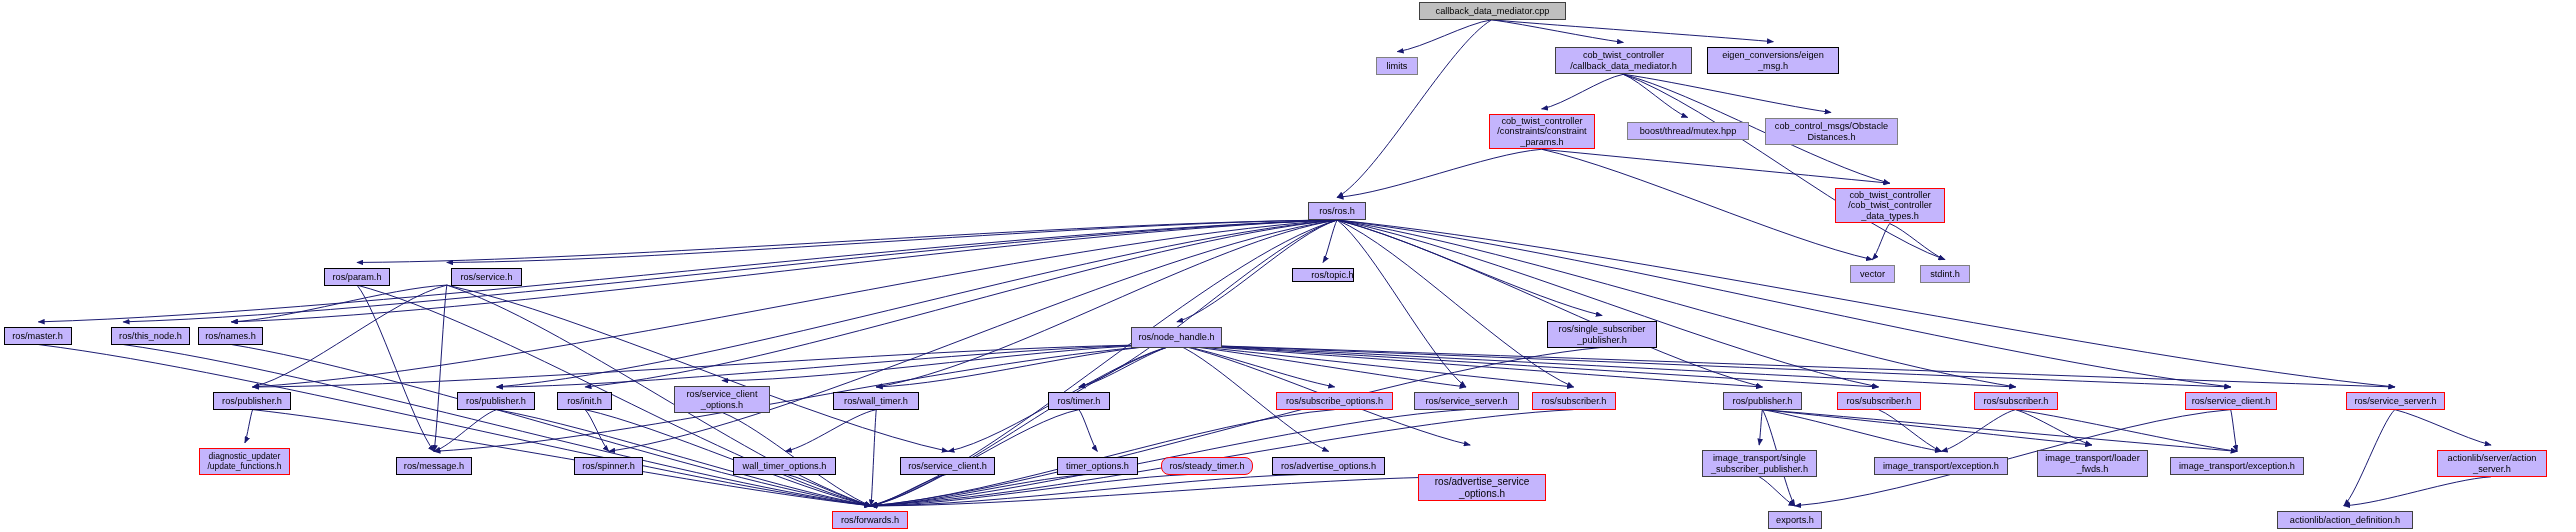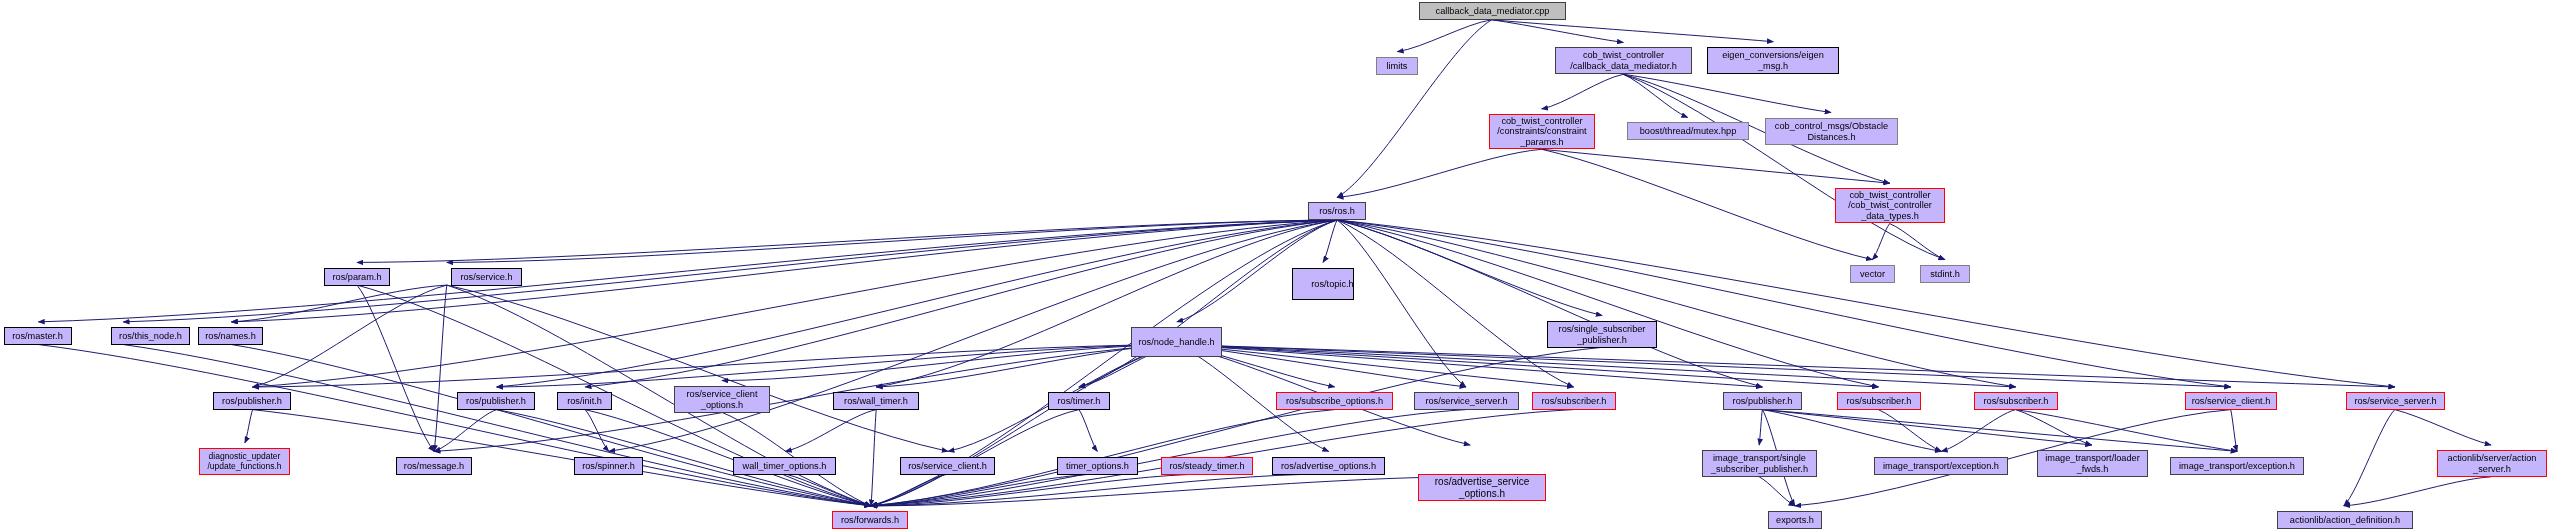--- a/index.html
+++ b/index.html
@@ -185,7 +185,7 @@
       <div class="node dark" style="left: 1308px; top: 202px; width: 58px; height: 17.7px; font-size: 9.2px;"><span>ros/ros.h</span></div>
       <div class="node gray" style="left: 1850px; top: 265px; width: 45px; height: 17.7px; font-size: 9.2px;"><span>vector</span></div>
       <div class="node gray" style="left: 1920px; top: 265px; width: 50px; height: 17.7px; font-size: 9.2px;"><span>stdint.h</span></div>
-      <div class="node" style="left: 1292px; top: 268px; width: 62px; height: 32px; font-size: 9.2px; padding-left: 21px;"><span>ros/topic.h</span></div>
+      <div class="node" style="left: 1292px; top: 268px; width: 62px; height: 14px; font-size: 9.2px; padding-left: 21px;"><span>ros/topic.h</span></div>
       <div class="node" style="left: 324px; top: 268px; width: 66px; height: 17.7px; font-size: 9.2px;"><span>ros/param.h</span></div>
       <div class="node" style="left: 411px; top: 268px; width: 71px; height: 17.7px; font-size: 9.2px; margin-left: 40px;"><span>ros/service.h</span></div>
       <div class="node" style="left: 3.5px; top: 327px; width: 68px; height: 17.7px; font-size: 9.2px;"><span>ros/master.h</span></div>

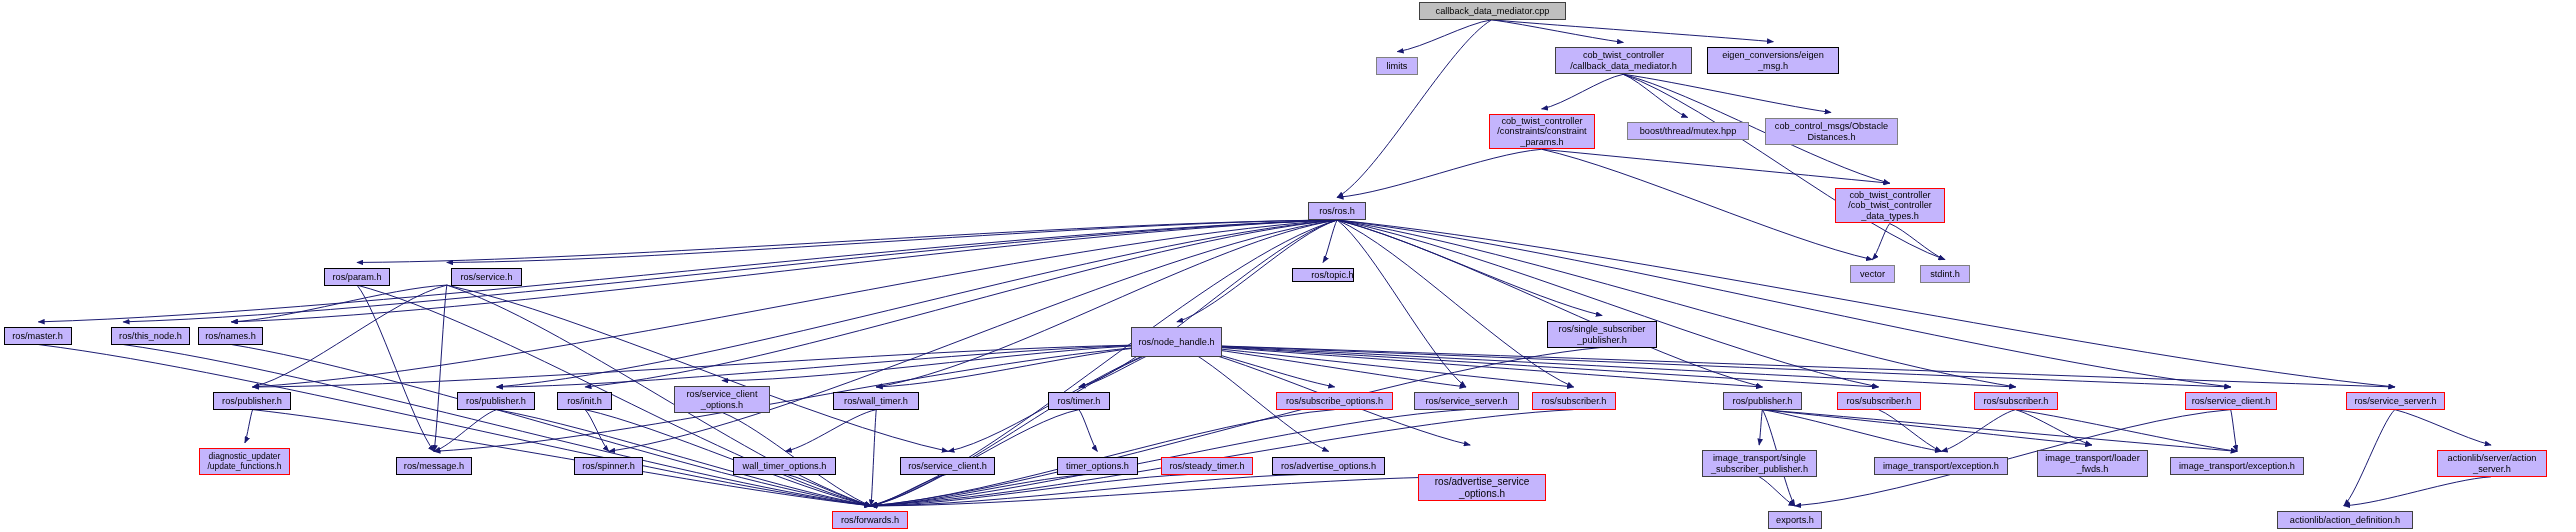--- a/index.html
+++ b/index.html
@@ -191,7 +191,7 @@
       <div class="node" style="left: 3.5px; top: 327px; width: 68px; height: 17.7px; font-size: 9.2px;"><span>ros/master.h</span></div>
       <div class="node" style="left: 83px; top: 327px; width: 79px; height: 17.7px; font-size: 9.2px; margin-left: 28px;"><span>ros/this_node.h</span></div>
       <div class="node" style="left: 198px; top: 327px; width: 65px; height: 17.7px; font-size: 9.2px;"><span>ros/names.h</span></div>
-      <div class="node dark" style="left: 1131px; top: 327px; width: 91px; height: 30px; font-size: 9.2px; align-items: center;"><span>ros/node_handle.h</span></div>
+      <div class="node dark" style="left: 1131px; top: 327px; width: 91px; height: 21px; font-size: 9.2px; align-items: center;"><span>ros/node_handle.h</span></div>
       <div class="node" style="left: 1547px; top: 321px; width: 110px; height: 27px; font-size: 9.2px;"><span>ros/single_subscriber
 _publisher.h</span></div>
       <div class="node" style="left: 213px; top: 392px; width: 78px; height: 17.7px; font-size: 9.2px;"><span>ros/publisher.h</span></div>

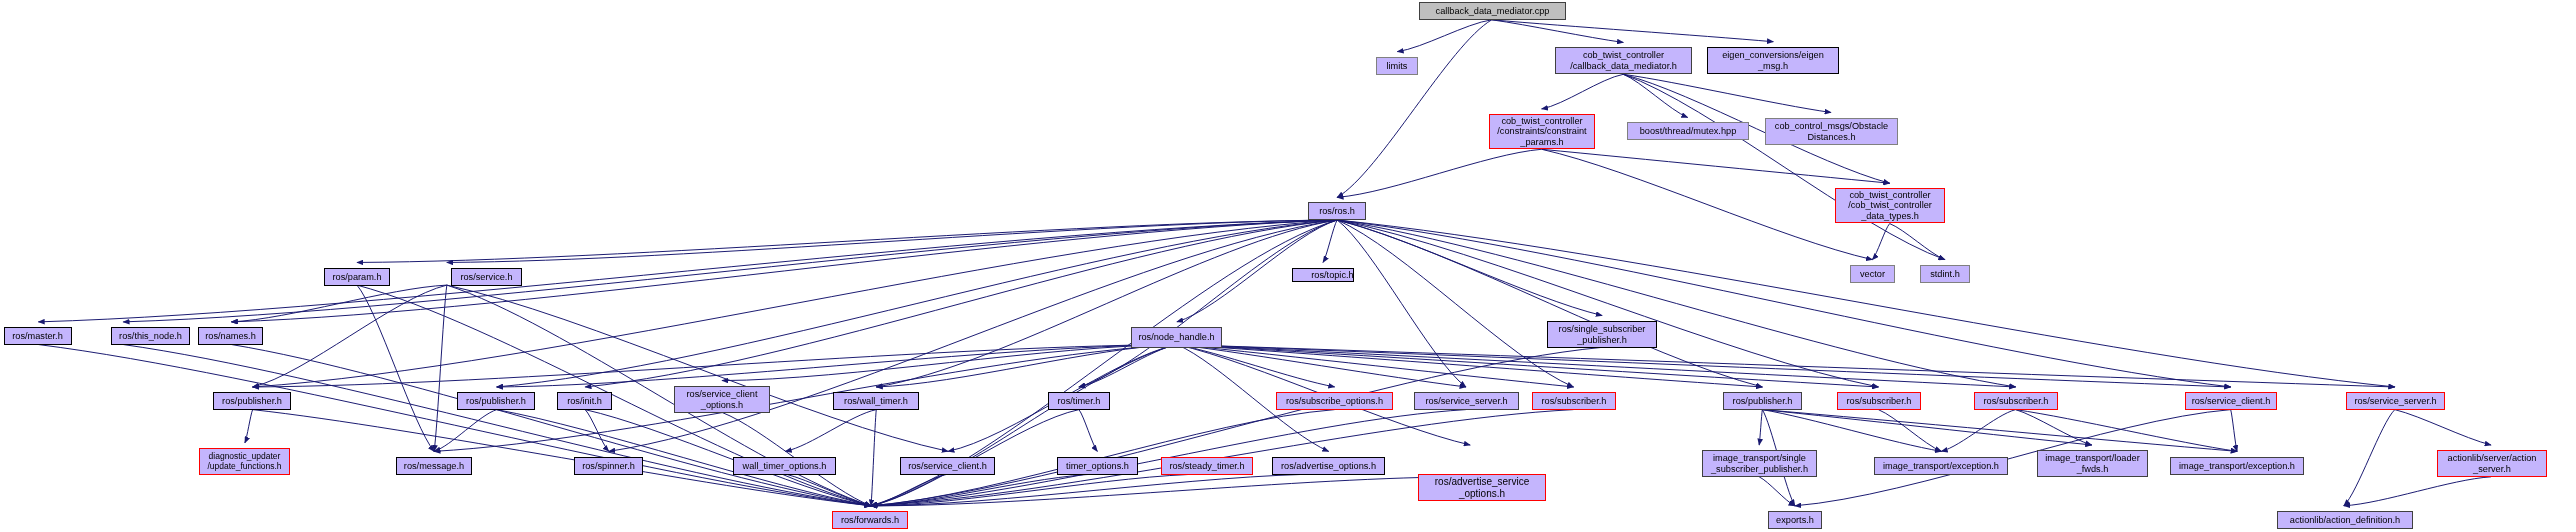--- a/index.html
+++ b/index.html
@@ -216,7 +216,7 @@
       <div class="node" style="left: 733px; top: 457px; width: 103px; height: 17.7px; font-size: 9.2px;"><span>wall_timer_options.h</span></div>
       <div class="node" style="left: 900px; top: 457px; width: 95px; height: 17.7px; font-size: 9.2px;"><span>ros/service_client.h</span></div>
       <div class="node" style="left: 1057px; top: 457px; width: 81px; height: 17.7px; font-size: 9.2px;"><span>timer_options.h</span></div>
-      <div class="node red" style="left: 1161px; top: 457px; width: 92px; height: 17.7px; font-size: 9.2px;"><span>ros/steady_timer.h</span></div>
+      <div class="node red" style="left: 1161px; top: 457px; width: 92px; height: 17.7px; font-size: 9.2px; border-radius: 8px;"><span>ros/steady_timer.h</span></div>
       <div class="node" style="left: 1272px; top: 457px; width: 113px; height: 17.7px; font-size: 9.2px;"><span>ros/advertise_options.h</span></div>
       <div class="node red" style="left: 1418px; top: 474px; width: 128px; height: 27px; font-size: 10px;"><span>ros/advertise_service
 _options.h</span></div>

